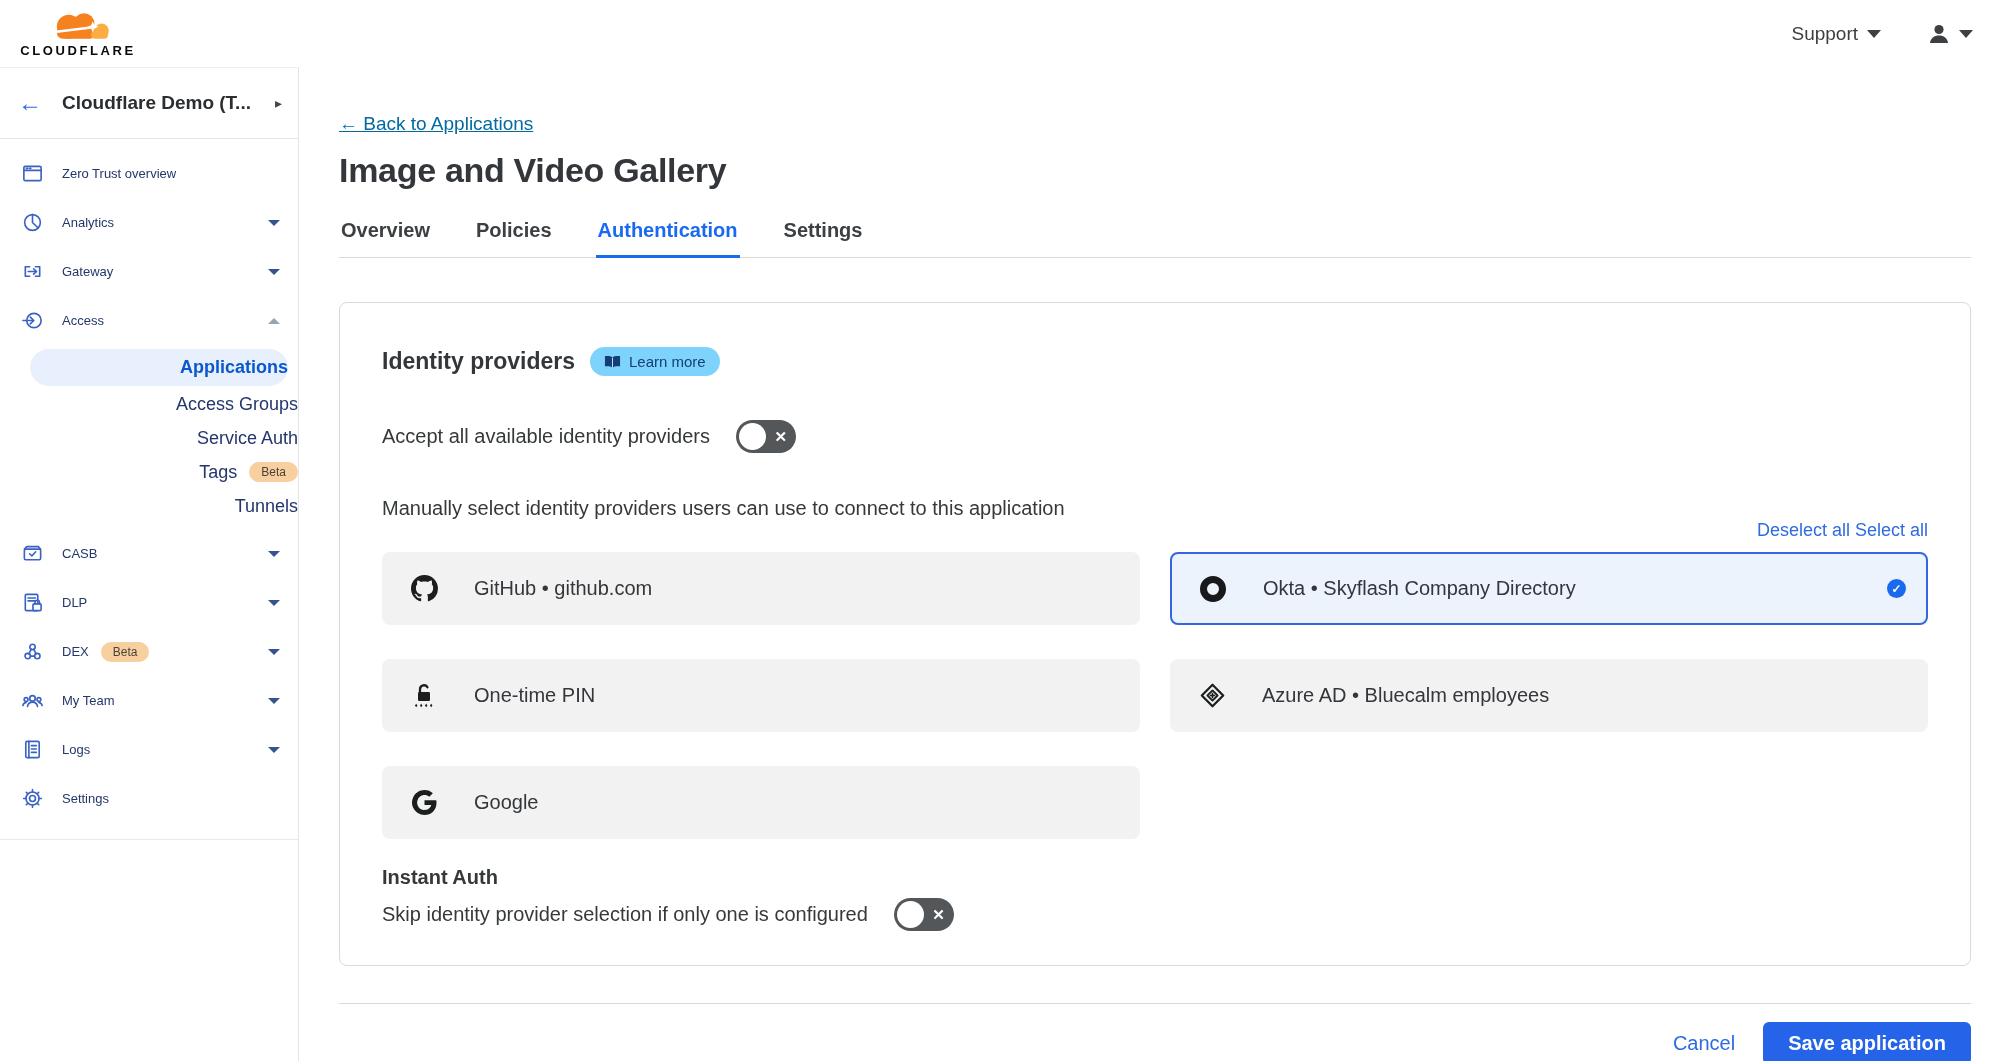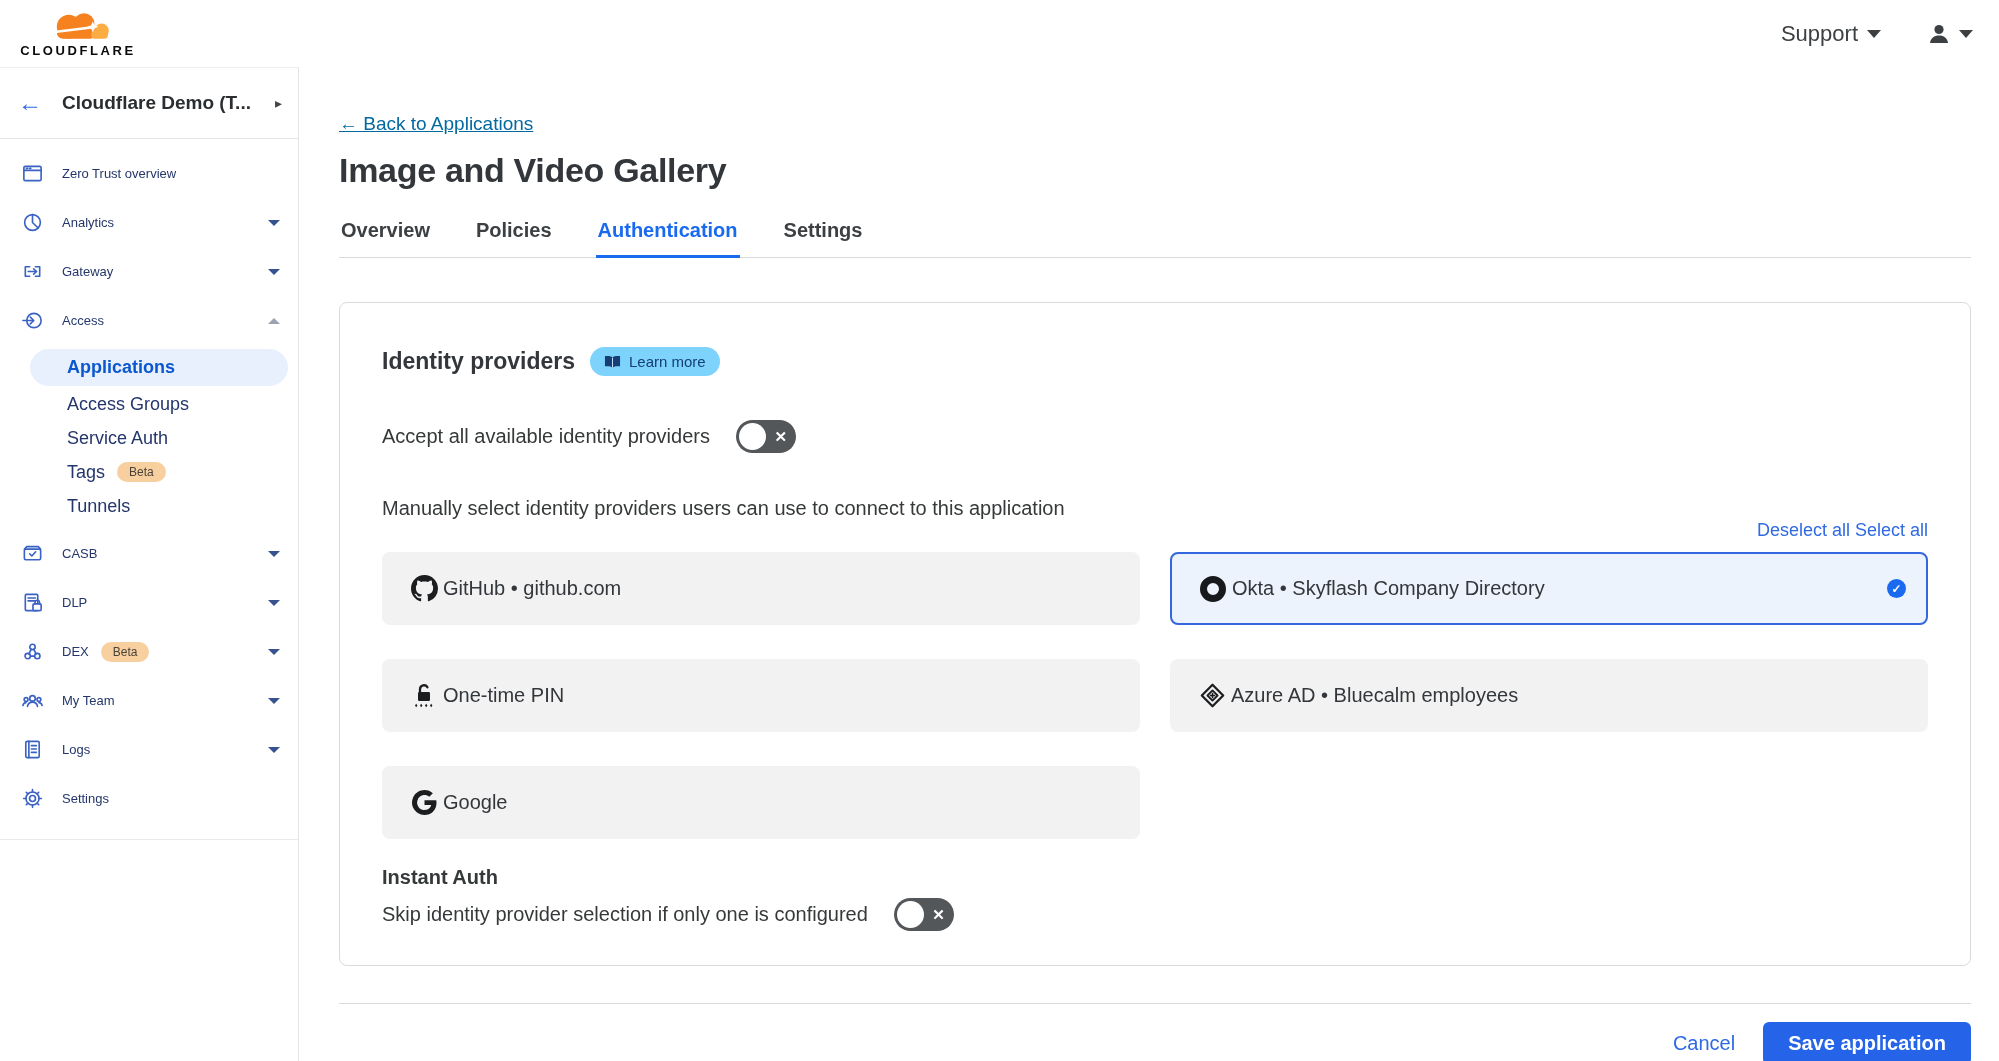--- a/index.html
+++ b/index.html
@@ -13,7 +13,7 @@
   .brand svg { height:32px; }
   .brand-text { font-size:13px; font-weight:700; letter-spacing:2.6px; color:#0b0b0b; margin-top:1px; }
   .topbar-right { display:flex; align-items:center; gap:46px; }
-  .support { display:flex; align-items:center; gap:9px; font-size:22px; color:#3d4043; cursor:pointer; }
+  .support { display:flex; align-items:center; gap:9px; font-size:19px; color:#3d4043; cursor:pointer; }
   .user-menu { display:flex; align-items:center; gap:8px; cursor:pointer; }
   .caret-dk { width:0; height:0; border-left:7px solid transparent; border-right:7px solid transparent;
     border-top:8px solid #3d4043; }

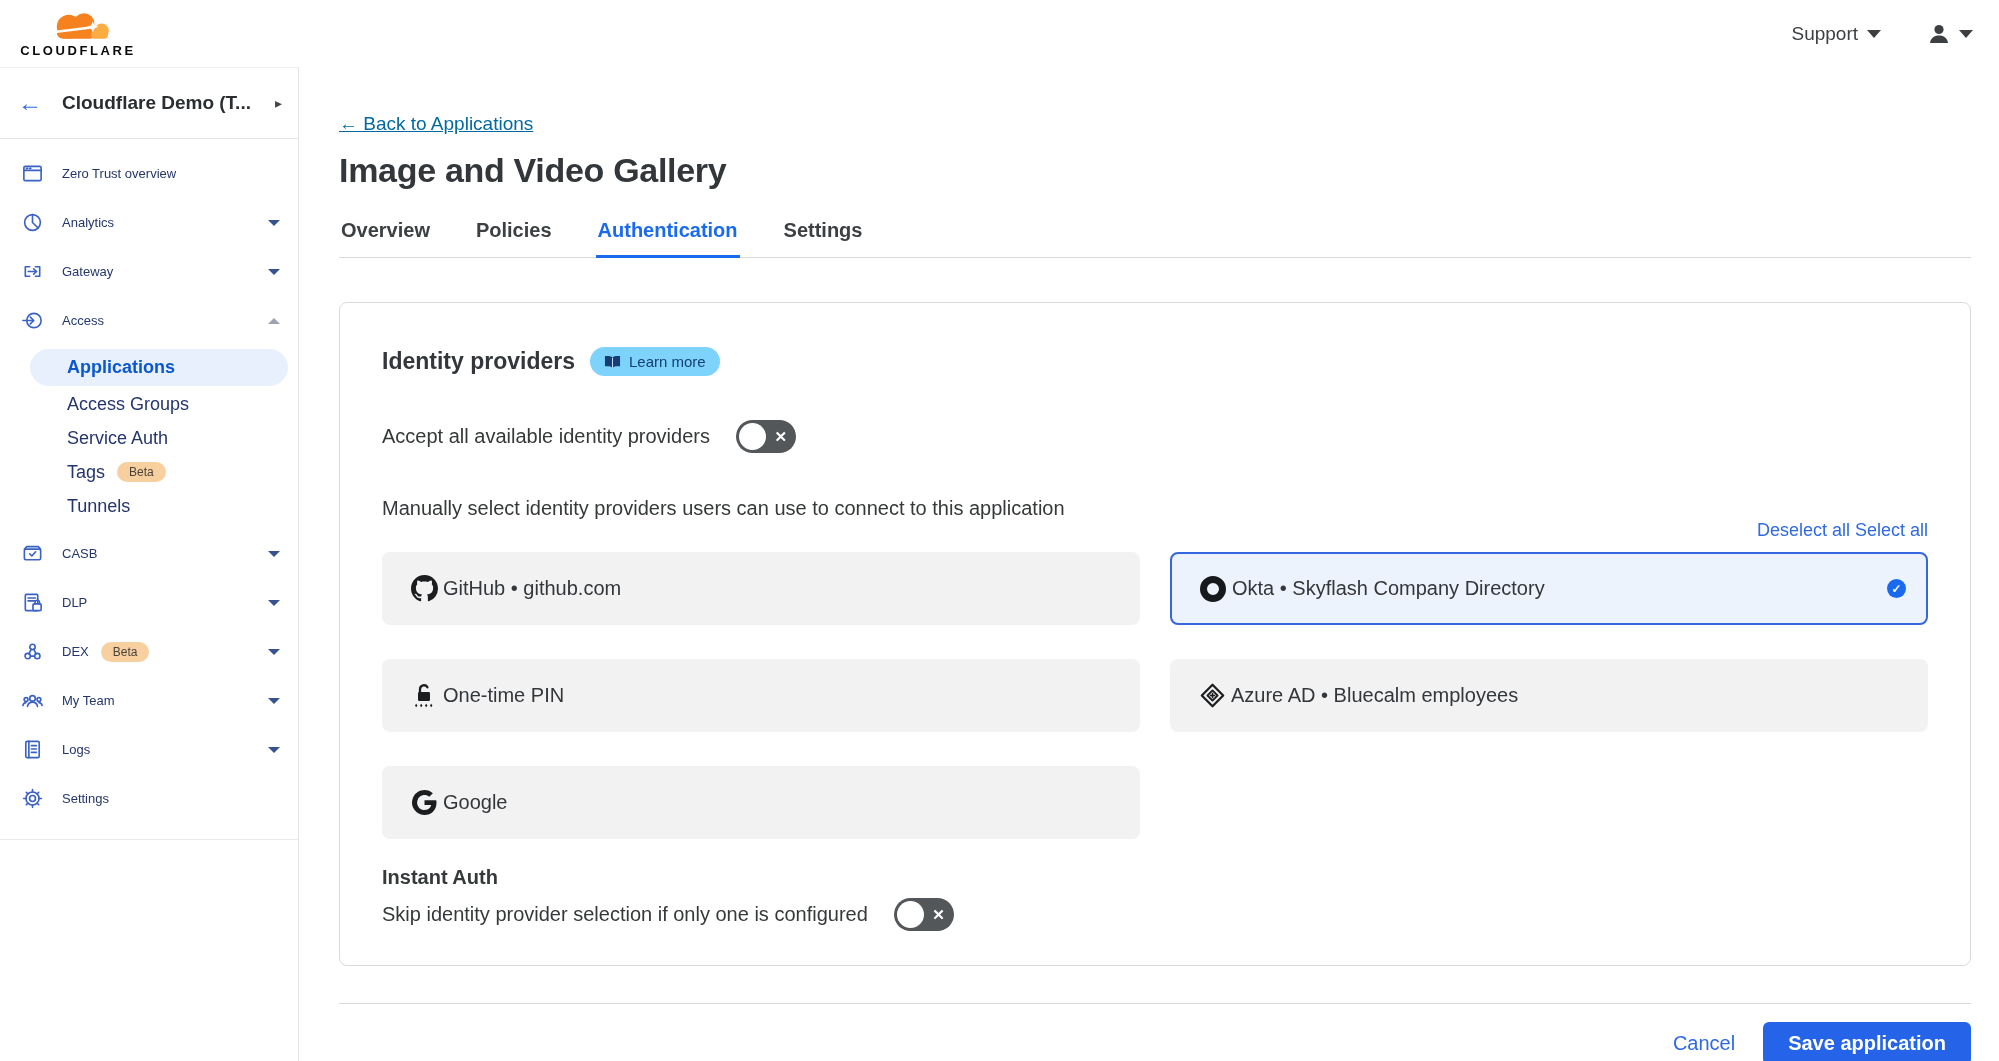--- a/index.html
+++ b/index.html
@@ -36,7 +36,7 @@
     border-right:6px solid transparent; border-bottom:6px solid #9aa3b2; }
   .subnav { padding:3px 0 6px 0; }
   .sub-item { height:34px; display:flex; align-items:center; padding-left:67px; font-size:18px;
-    color:#24366b; cursor:pointer; }
+    color:#24366b; cursor:pointer;justify-content:flex-end; }
   .sub-item.active { margin:1px 10px 1px 30px; padding-left:37px; height:37px; border-radius:999px;
     background:#e7f0fc; color:#0b57cf; font-weight:700; }
   .beta { margin-left:12px; background:#f8d0a0; color:#4a423a; border-radius:999px;

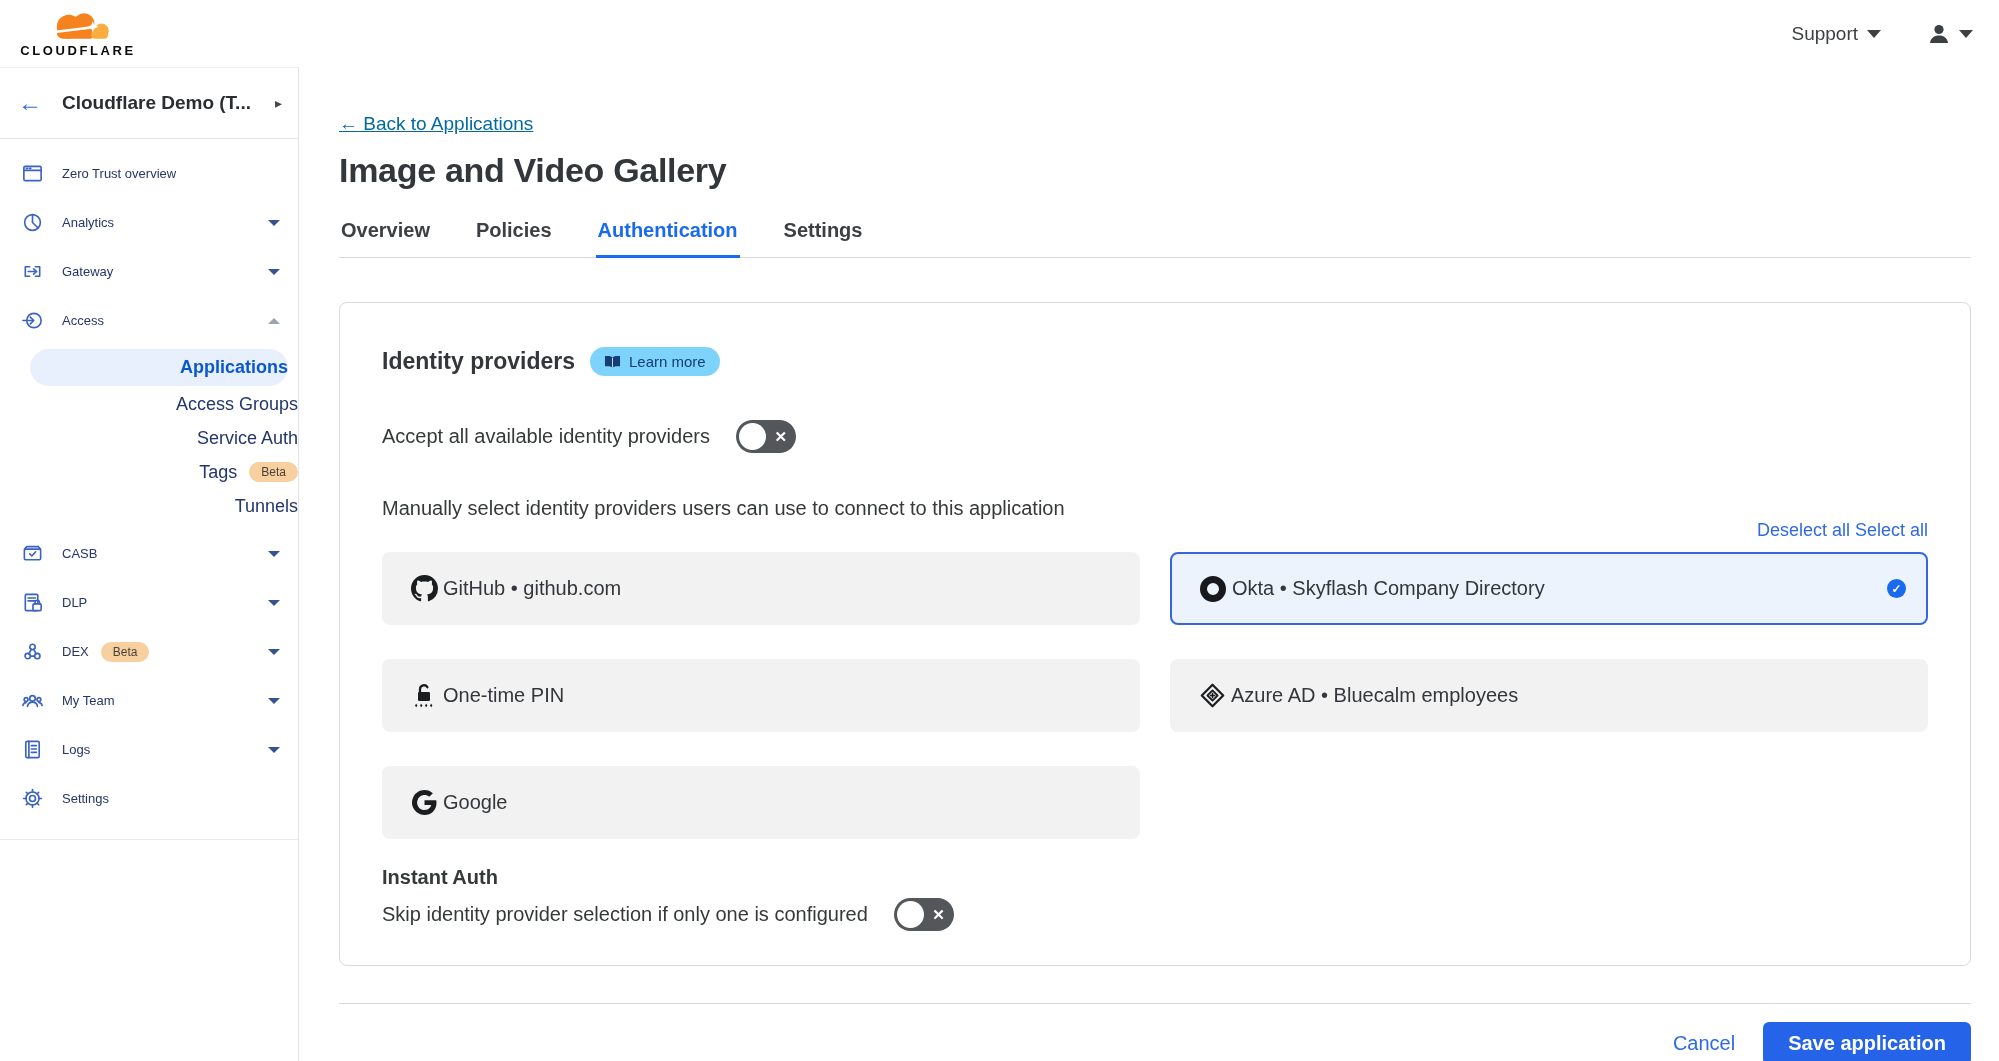--- a/index.html
+++ b/index.html
@@ -69,7 +69,7 @@
 
   .idp-grid { margin-top:11px; display:grid; grid-template-columns:1fr 1fr; column-gap:30px; row-gap:34px; }
   .tile { height:73px; border-radius:8px; background:#f2f2f2; display:flex; align-items:center;
-    padding:0 20px 0 27px; gap:5px; cursor:pointer; border:1px solid transparent; }
+    padding:0 20px 0 27px; gap:36px; cursor:pointer; border:1px solid transparent; }
   .tile .tile-label { font-size:20px; color:#33363a; }
   .tile.selected { background:#ecf3fd; border:2px solid #3566df; }
   .tile-ico { width:28px; display:flex; flex-direction:column; align-items:center; justify-content:center; }

